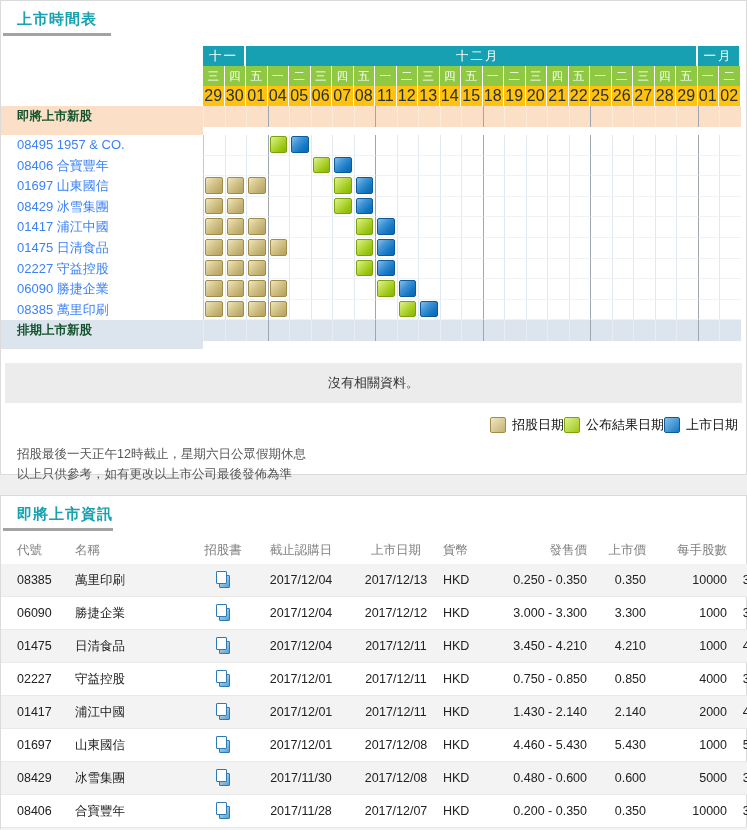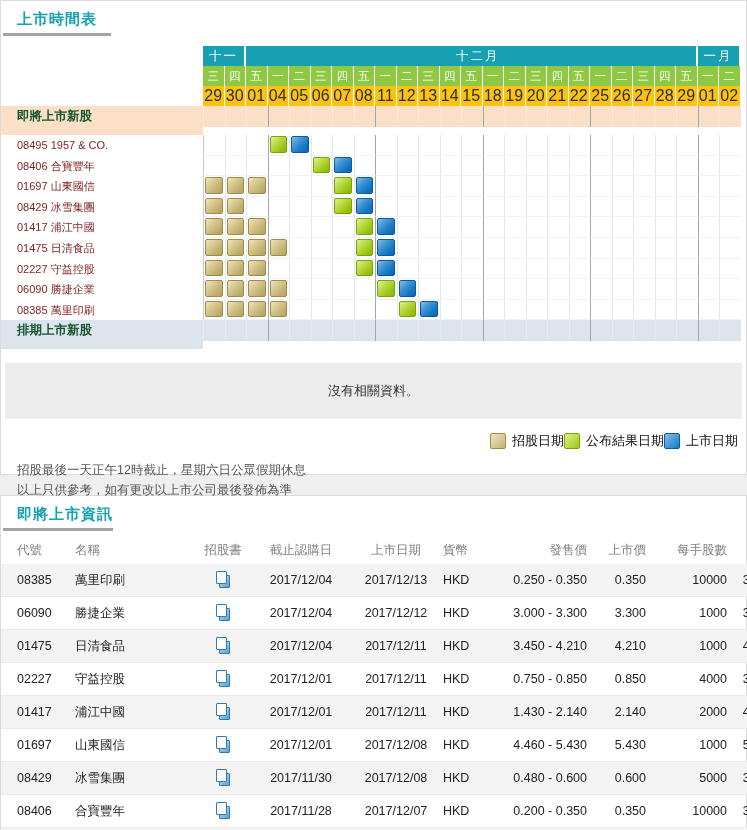--- a/index.html
+++ b/index.html
@@ -33,7 +33,7 @@
   .band-peach{background:#FBDFC7;}
   .band-blue{background:#DCE4ED;}
   .g-band-cell.week{border-left:1px solid #9FA6AD;}
-  .g-label{height:20.6px;line-height:20.6px;padding-left:16px;font-size:11px;color:#7f1d1d;box-sizing:border-box;white-space:nowrap;}
+  .g-label{height:20.6px;line-height:20.6px;padding-left:16px;font-size:13px;color:#3b82f6;box-sizing:border-box;white-space:nowrap;}
   .g-cell{height:20.6px;box-sizing:border-box;position:relative;background:#fff;
           border-left:1px solid #E0E9F2;border-bottom:1px solid #EEF3F8;}
   .g-cell.first{border-left:1px solid #C3CAD2;}

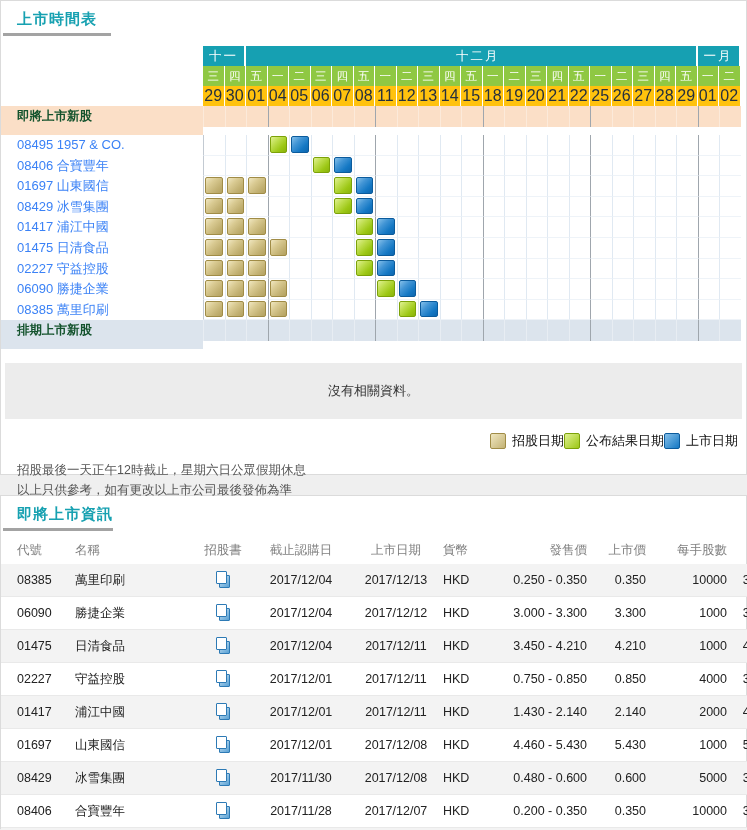--- a/index.html
+++ b/index.html
@@ -44,7 +44,7 @@
   .blk-listing{background:linear-gradient(135deg,#85C0EA 0%,#4295D5 35%,#1478C4 70%,#0D66AE 100%);border-color:#0B5B9C;}
 
   .no-data-gap{height:14px;}
-  .no-data-box{margin:0 4px;height:56px;background:#ECECEC;display:flex;align-items:center;justify-content:center;
+  .no-data-box{margin:0 4px;height:40px;background:#ECECEC;display:flex;align-items:center;justify-content:center;
                font-size:13px;color:#333;}
   .legend-row{display:flex;justify-content:flex-end;align-items:center;padding:12px 8px 2px 0;height:20px;}
   .legend-item{display:flex;align-items:center;gap:6px;font-size:13px;color:#111;}

